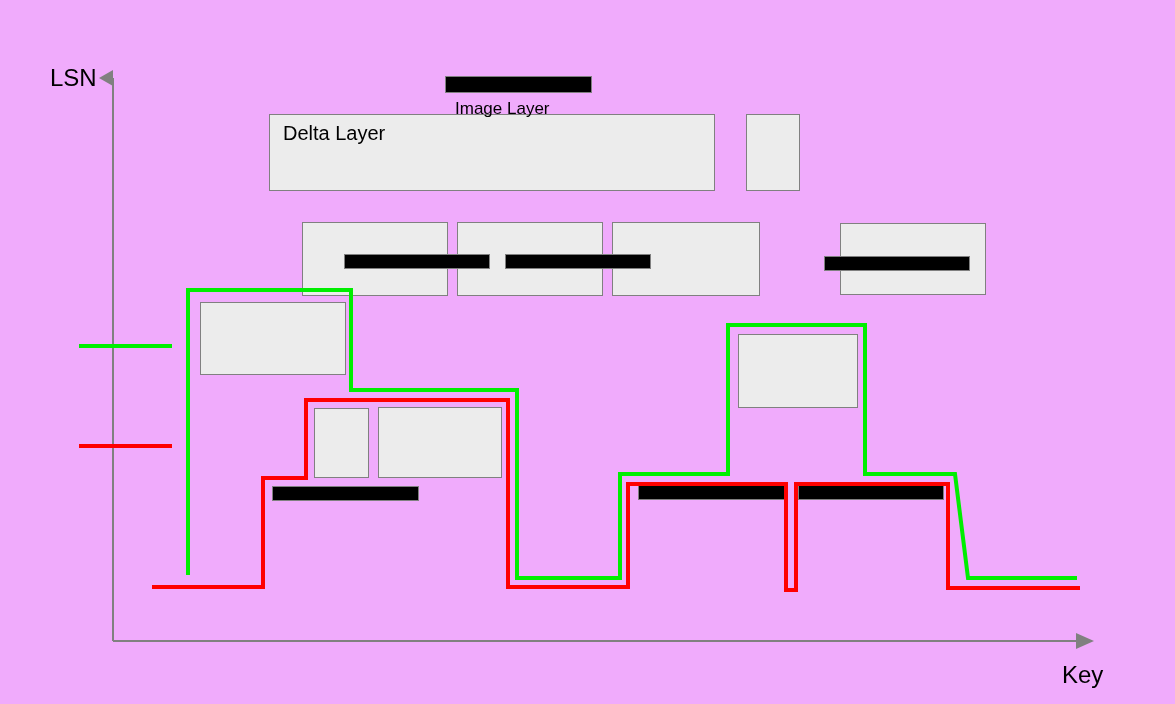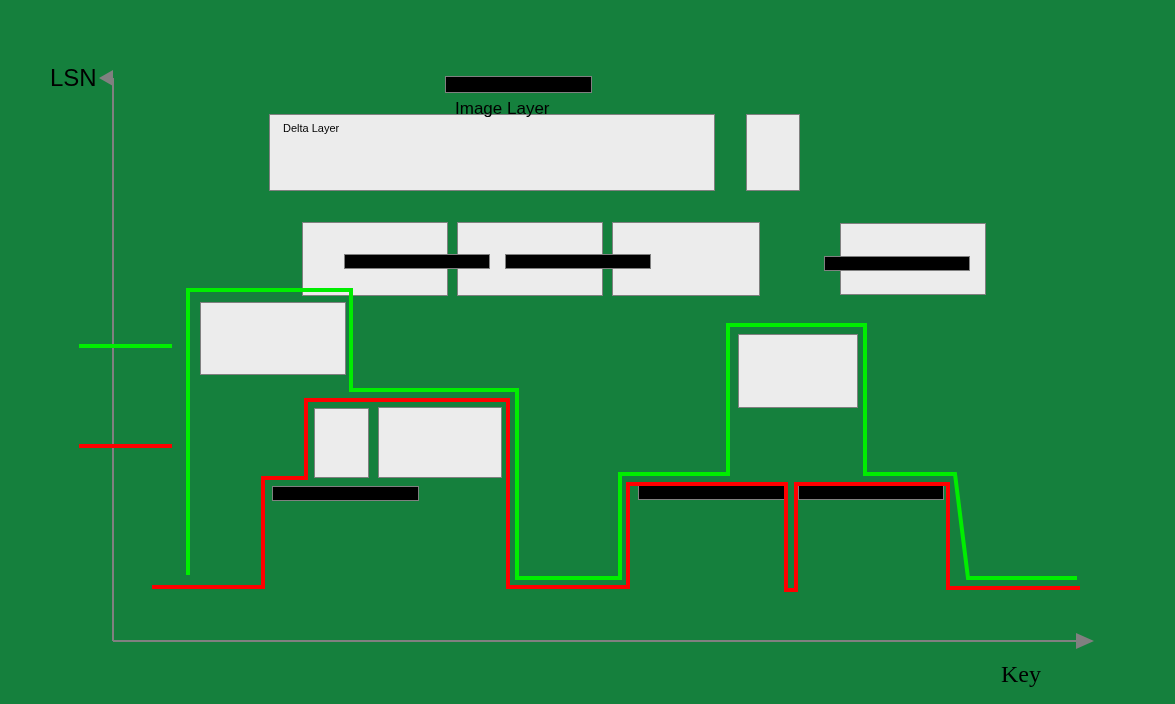--- a/index.html
+++ b/index.html
@@ -4,7 +4,7 @@
 <style>
   html,body{margin:0;padding:0;background:#ffffff;}
   body{font-family:"Liberation Sans",sans-serif;}
-  #stage{position:relative;width:1175px;height:704px;overflow:hidden;background:#15803d;}
+  #stage{position:relative;width:1175px;height:704px;overflow:hidden;background:#f0abfc;}
   .lbl{position:absolute;color:#000;white-space:nowrap;}
   #lsn-label{left:50px;top:64px;font-size:24px;}
   #key-label{left:1001px;top:661px;font-size:24px;font-family:Liberation Serif, serif;}

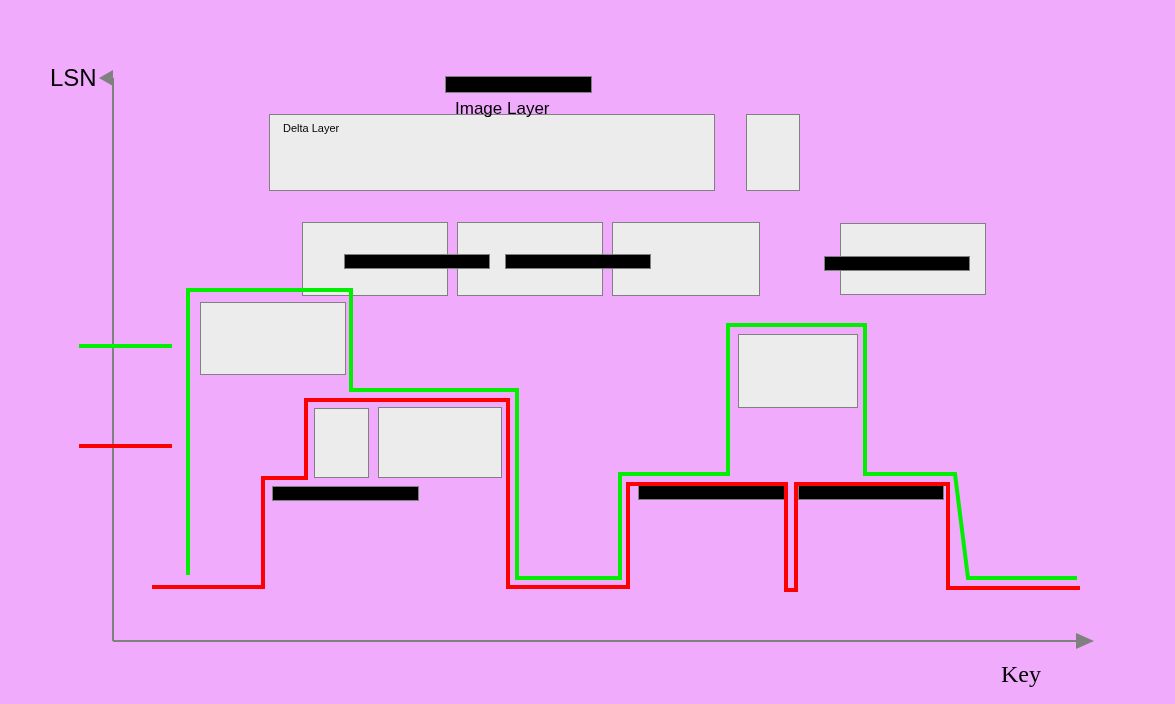--- a/index.html
+++ b/index.html
@@ -9,7 +9,7 @@
   #lsn-label{left:50px;top:64px;font-size:24px;}
   #key-label{left:1001px;top:661px;font-size:24px;font-family:Liberation Serif, serif;}
   #img-layer-label{left:455px;top:51px;font-size:17px;margin-top:48px;}
-  #delta-layer-label{left:283px;top:122px;font-size:11px;}
+  #delta-layer-label{left:283px;top:122px;font-size:20px;}
   .box{position:absolute;background:#ececec;border:1px solid #808080;box-sizing:border-box;}
   .bar{position:absolute;background:#000000;border:1px solid #808080;box-sizing:border-box;}
   .tick{position:absolute;height:4px;}

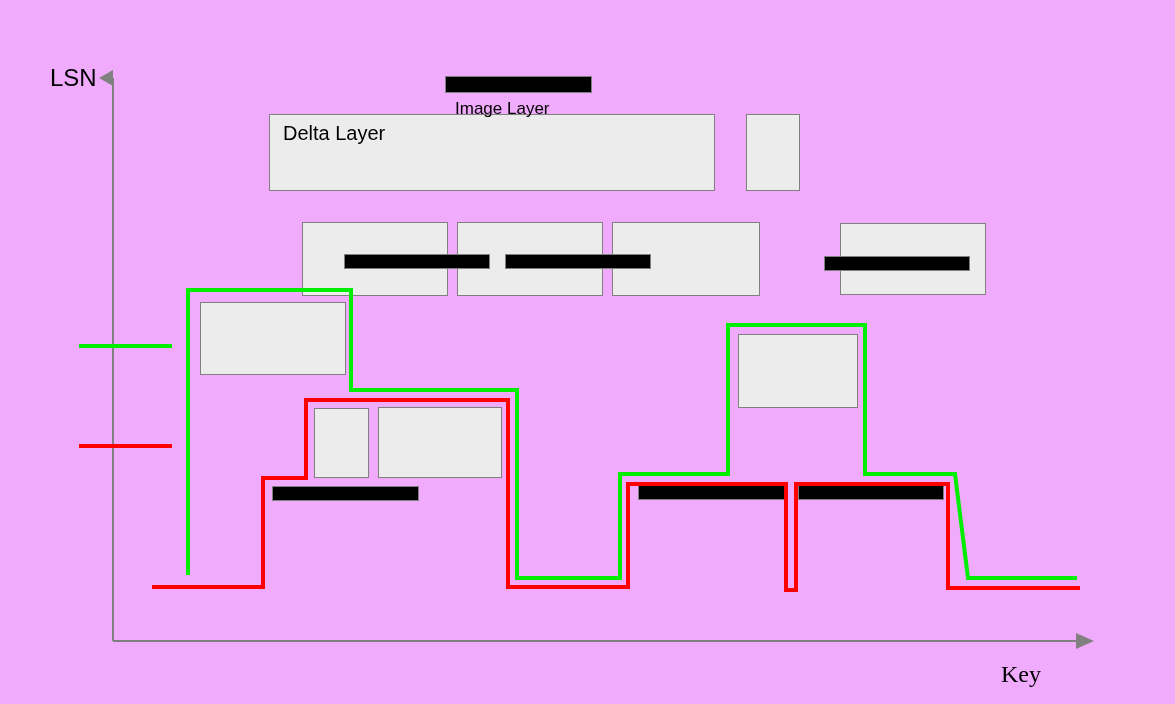--- a/index.html
+++ b/index.html
@@ -7,7 +7,7 @@
   #stage{position:relative;width:1175px;height:704px;overflow:hidden;background:#f0abfc;}
   .lbl{position:absolute;color:#000;white-space:nowrap;}
   #lsn-label{left:50px;top:64px;font-size:24px;}
-  #key-label{left:1001px;top:661px;font-size:24px;font-family:Liberation Serif, serif;}
+  #key-label{left:1062px;top:661px;font-size:24px;}
   #img-layer-label{left:455px;top:51px;font-size:17px;margin-top:48px;}
   #delta-layer-label{left:283px;top:122px;font-size:20px;}
   .box{position:absolute;background:#ececec;border:1px solid #808080;box-sizing:border-box;}

